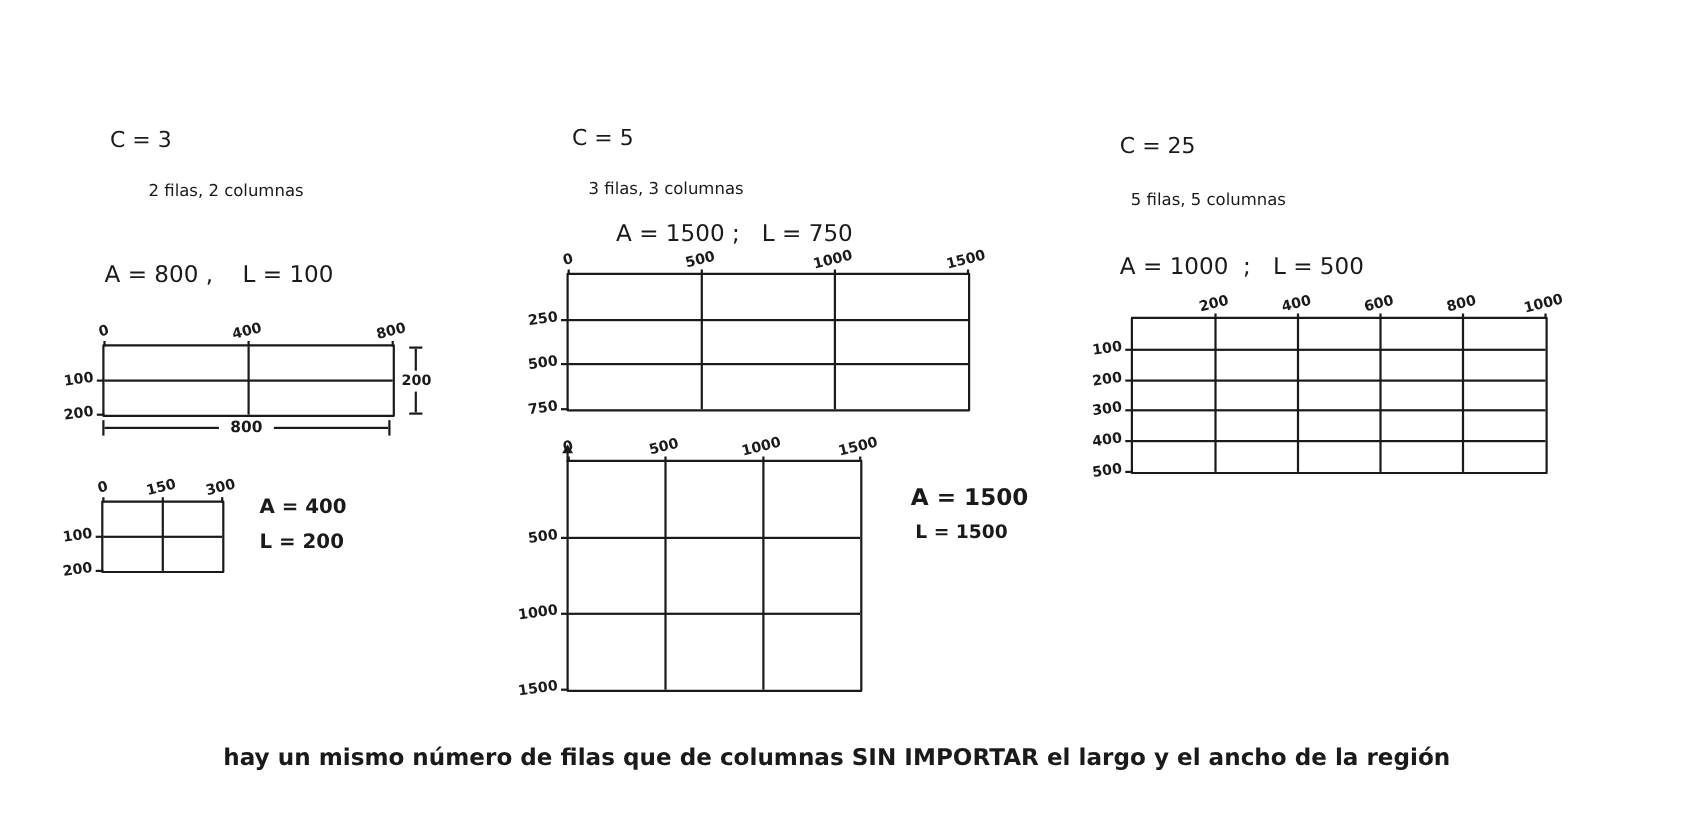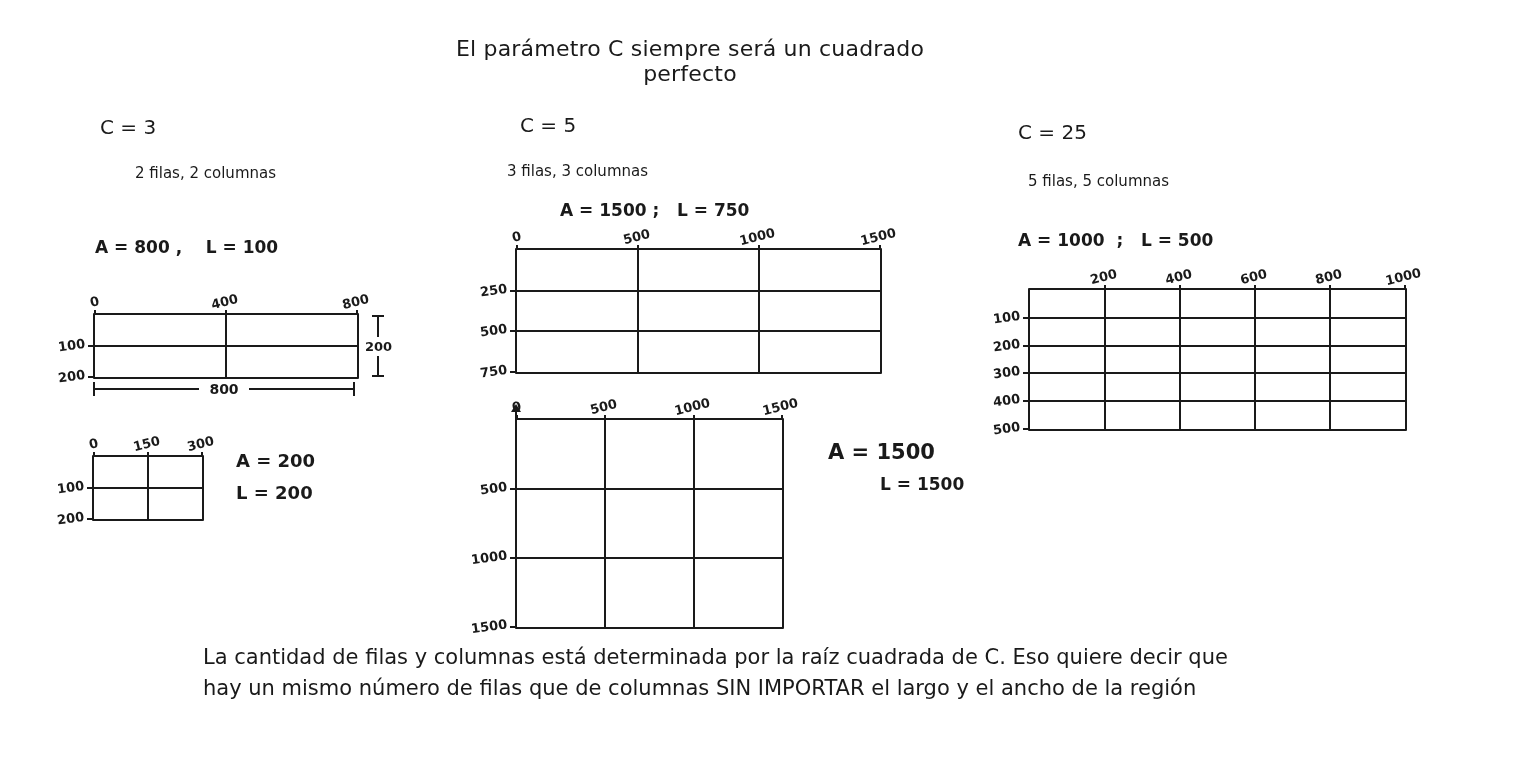--- a/index.html
+++ b/index.html
@@ -61,7 +61,6 @@
 
 <div class="canvas">
 
-  <div class="title">El parámetro C siempre será un cuadrado perfecto</div>
 
   <div class="heading" style="left:100px;top:115px;">C = 3</div>
   <div class="subtitle" style="left:135px;top:164px;">2 filas, 2 columnas</div>

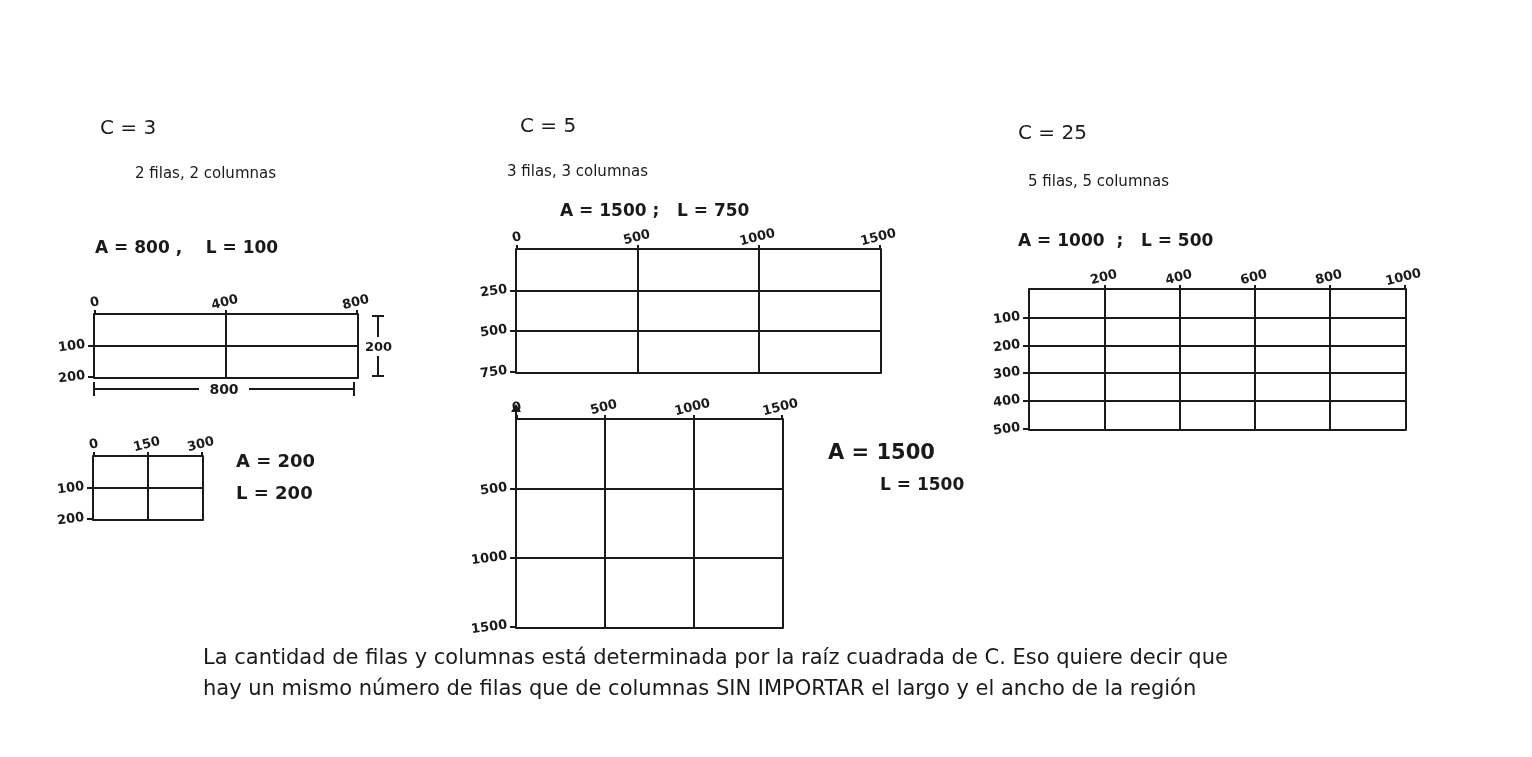--- a/index.html
+++ b/index.html
@@ -115,7 +115,7 @@
   <div class="sidelabel" style="left:236px;top:482px;">L = 200</div>
 
   <div class="heading" style="left:520px;top:113px;">C = 5</div>
-  <div class="subtitle" style="left:507px;top:162px;">3 filas, 3 columnas</div>
+  <div class="subtitle" style="left:535px;top:162px;">3 filas, 3 columnas</div>
   <div class="params" style="left:560px;top:200px;">A = 1500 ;   L = 750</div>
 
   <div class="grid-box" style="left:515px;top:248px;width:363px;height:122px;">

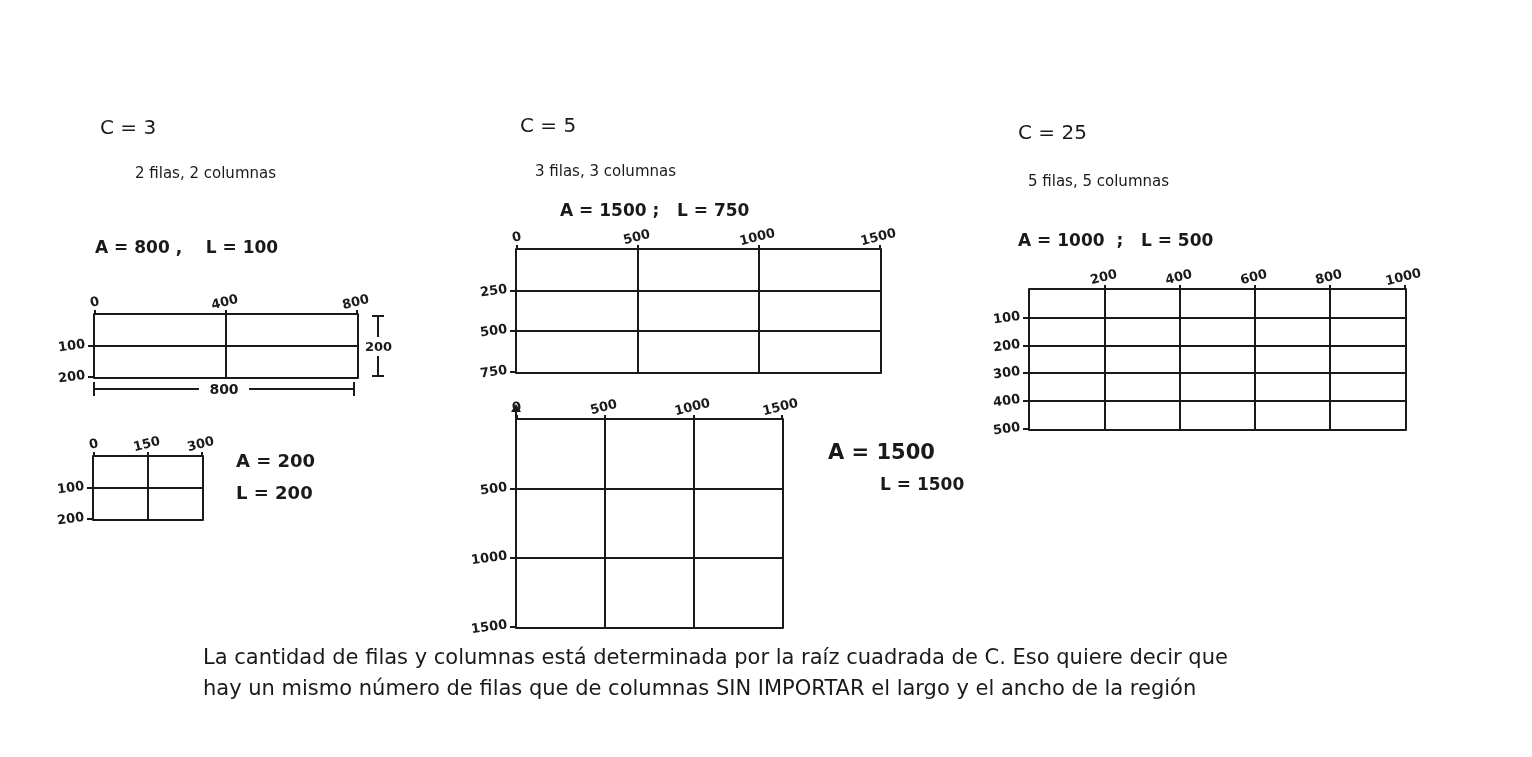--- a/index.html
+++ b/index.html
@@ -17,7 +17,7 @@
   }
   .heading{position:absolute;font-size:20px;}
   .subtitle{position:absolute;font-size:15px;}
-  .params{position:absolute;font-size:17px;font-weight:700;white-space:pre;}
+  .params{position:absolute;font-size:21px;font-weight:400;white-space:pre;}
   .sidelabel{position:absolute;font-size:18px;font-weight:700;white-space:pre;}
   .footer-line{position:absolute;font-size:21px;white-space:nowrap;}
 

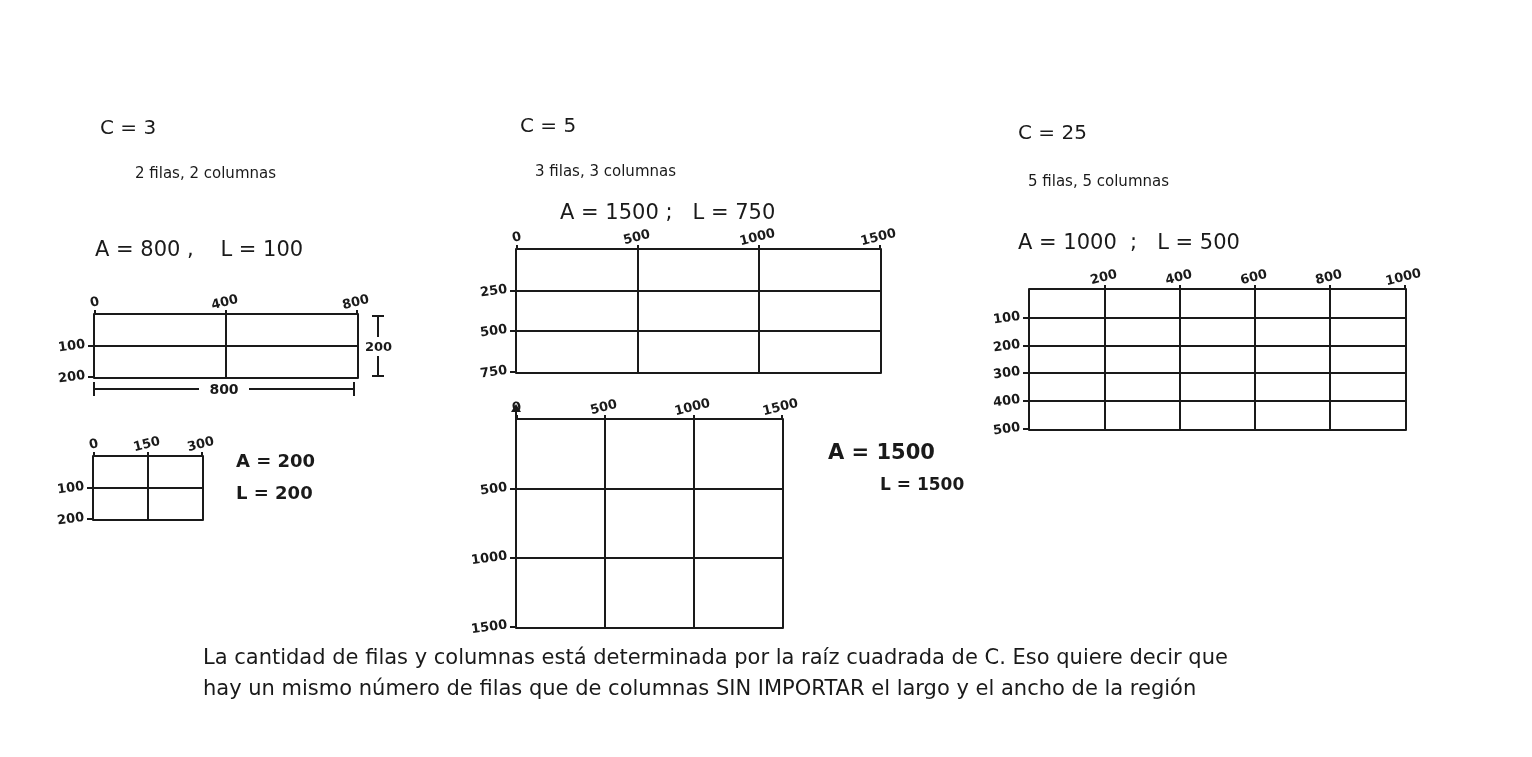--- a/index.html
+++ b/index.html
@@ -111,7 +111,7 @@
       <div class="ymark" style="top: 100%;"></div>
       <div class="ytick" style="top: 100%;">200</div>
     </div>
-  <div class="sidelabel" style="left:236px;top:450px;">A = 200</div>
+  <div class="sidelabel" style="left:236px;top:450px;">A = 400</div>
   <div class="sidelabel" style="left:236px;top:482px;">L = 200</div>
 
   <div class="heading" style="left:520px;top:113px;">C = 5</div>

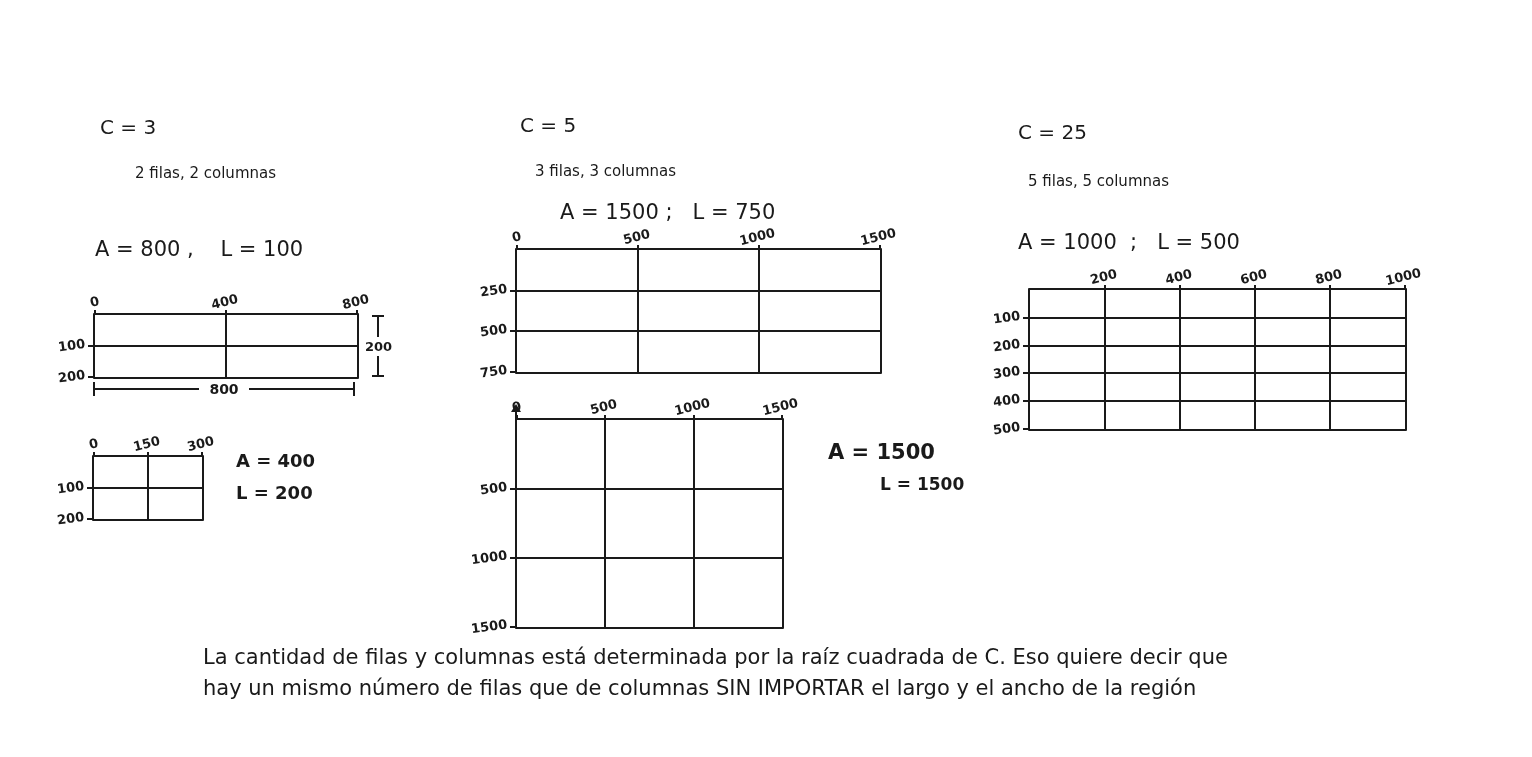--- a/index.html
+++ b/index.html
@@ -161,7 +161,7 @@
       <div class="ytick" style="top: 100%;">1500</div>
     </div>
   <div class="sidelabel" style="left:828px;top:440px;font-size:21px;">A = 1500</div>
-  <div class="sidelabel" style="left:832px;top:474px;font-size:17px;margin-left:48px;">L = 1500</div>
+  <div class="sidelabel" style="left:832px;top:474px;font-size:17px;">L = 1500</div>
 
   <div class="heading" style="left:1018px;top:120px;">C = 25</div>
   <div class="subtitle" style="left:1028px;top:172px;">5 filas, 5 columnas</div>

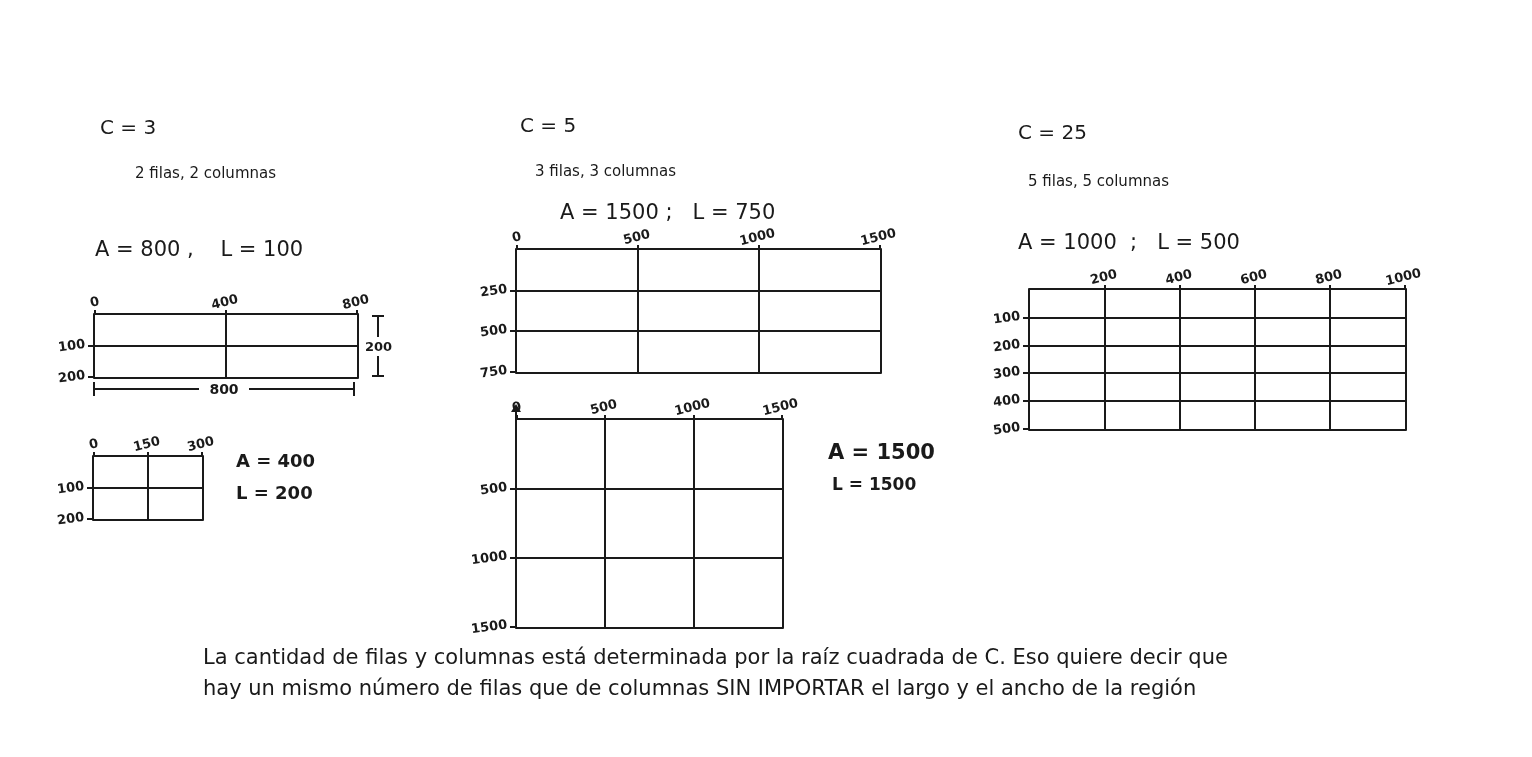--- a/index.html
+++ b/index.html
@@ -198,7 +198,6 @@
       <div class="ytick" style="top: 100%;">500</div>
     </div>
 
-  <div class="footer-line" style="left:203px;top:645px;">La cantidad de filas y columnas está determinada por la raíz cuadrada de C. Eso quiere decir que</div>
   <div class="footer-line" style="left:203px;top:676px;">hay un mismo número de filas que de columnas SIN IMPORTAR el largo y el ancho de la región</div>
 
 </div>

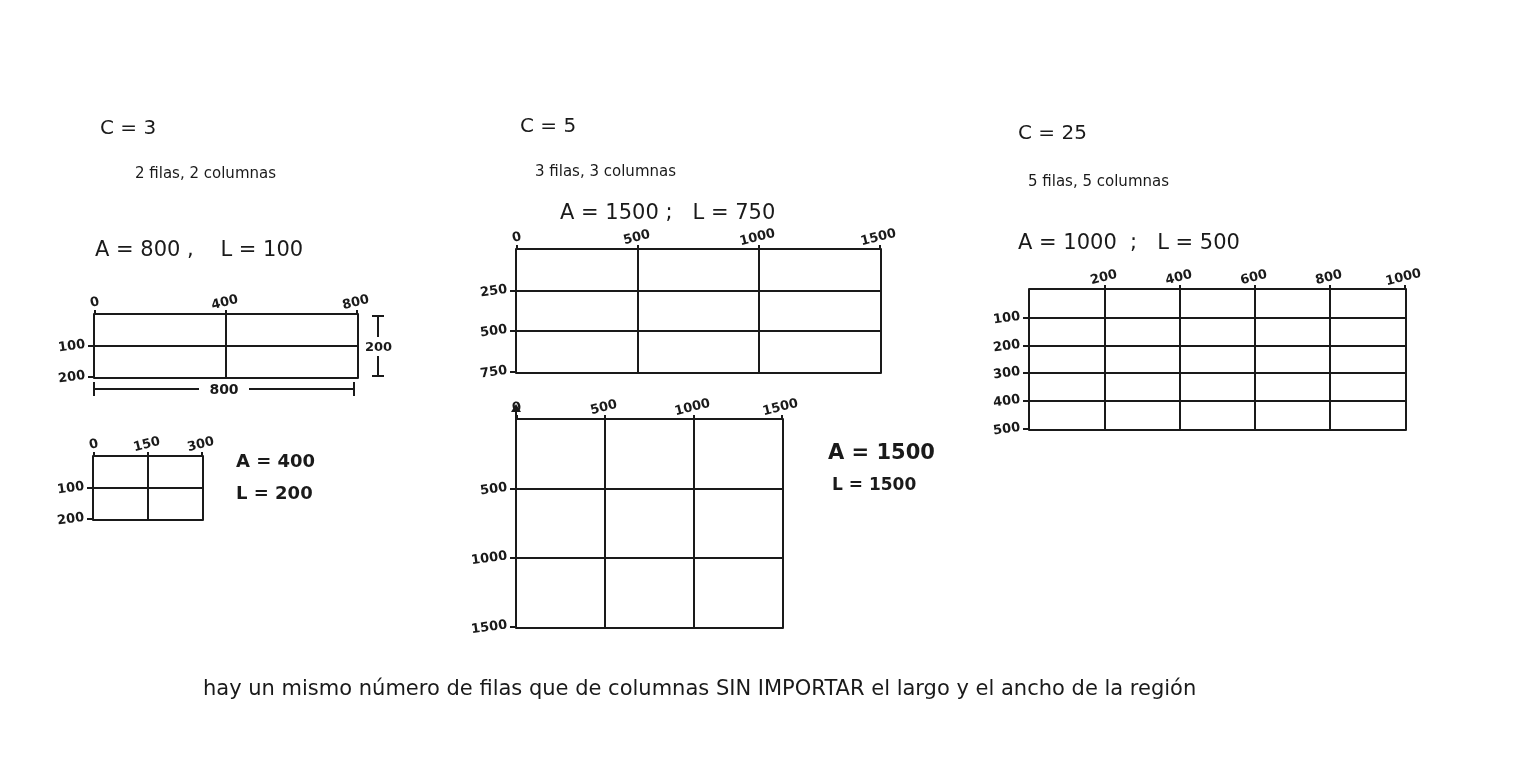--- a/index.html
+++ b/index.html
@@ -198,7 +198,7 @@
       <div class="ytick" style="top: 100%;">500</div>
     </div>
 
-  <div class="footer-line" style="left:203px;top:676px;">hay un mismo número de filas que de columnas SIN IMPORTAR el largo y el ancho de la región</div>
+  <div class="footer-line" style="left:203px;top:676px;font-weight:bold;">hay un mismo número de filas que de columnas SIN IMPORTAR el largo y el ancho de la región</div>
 
 </div>
 

